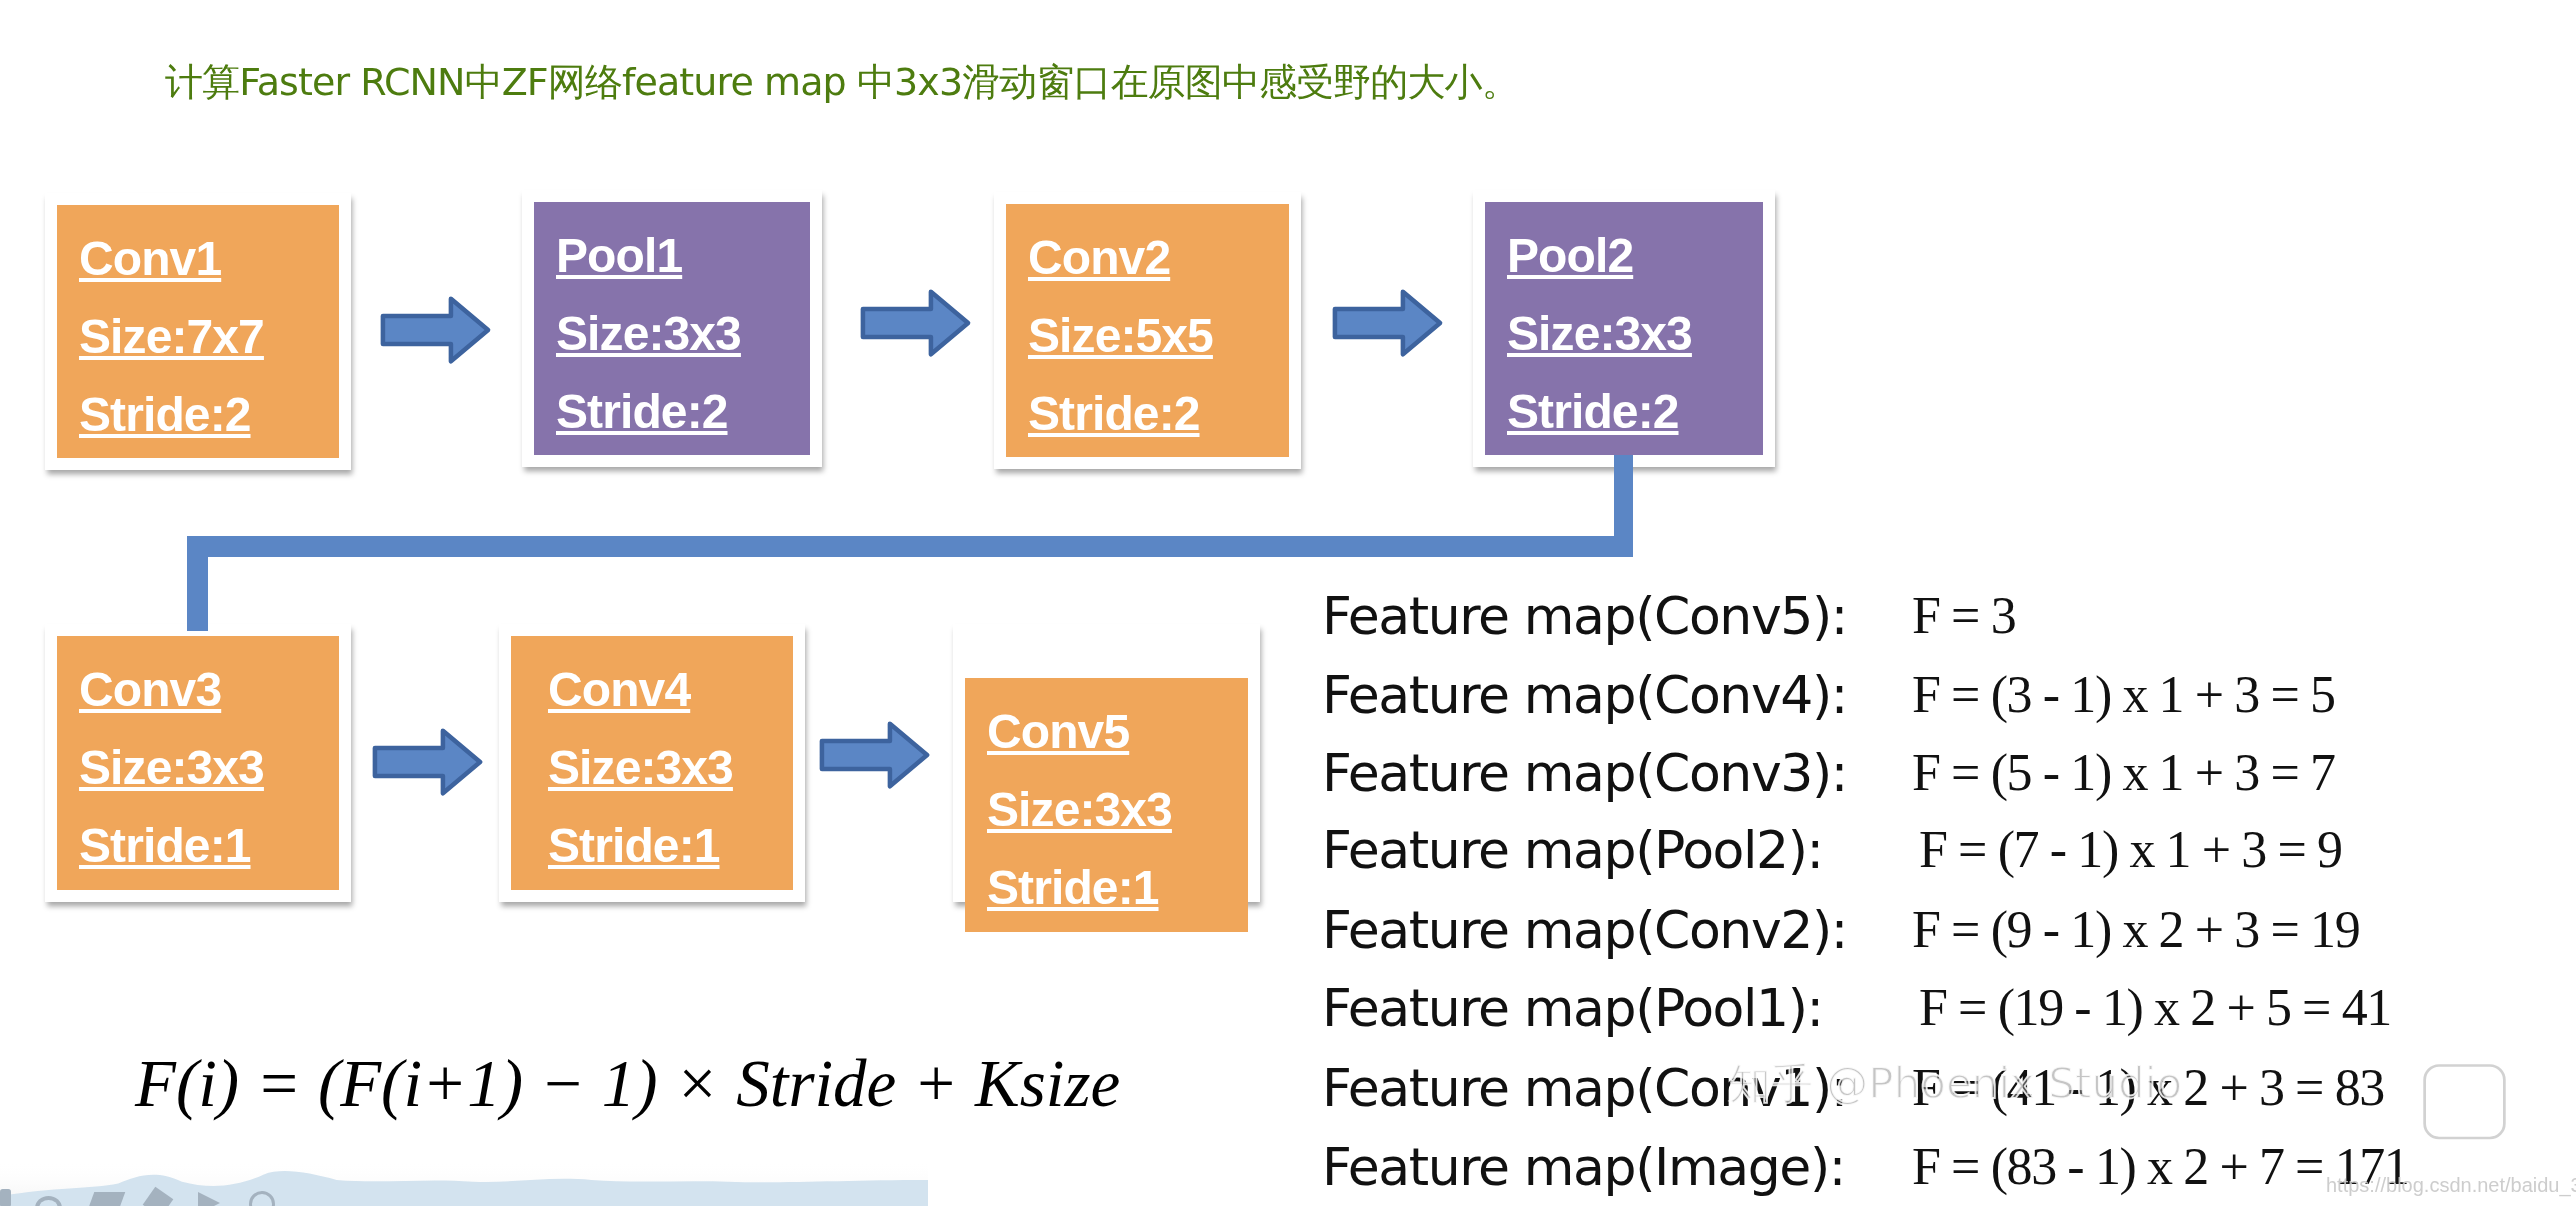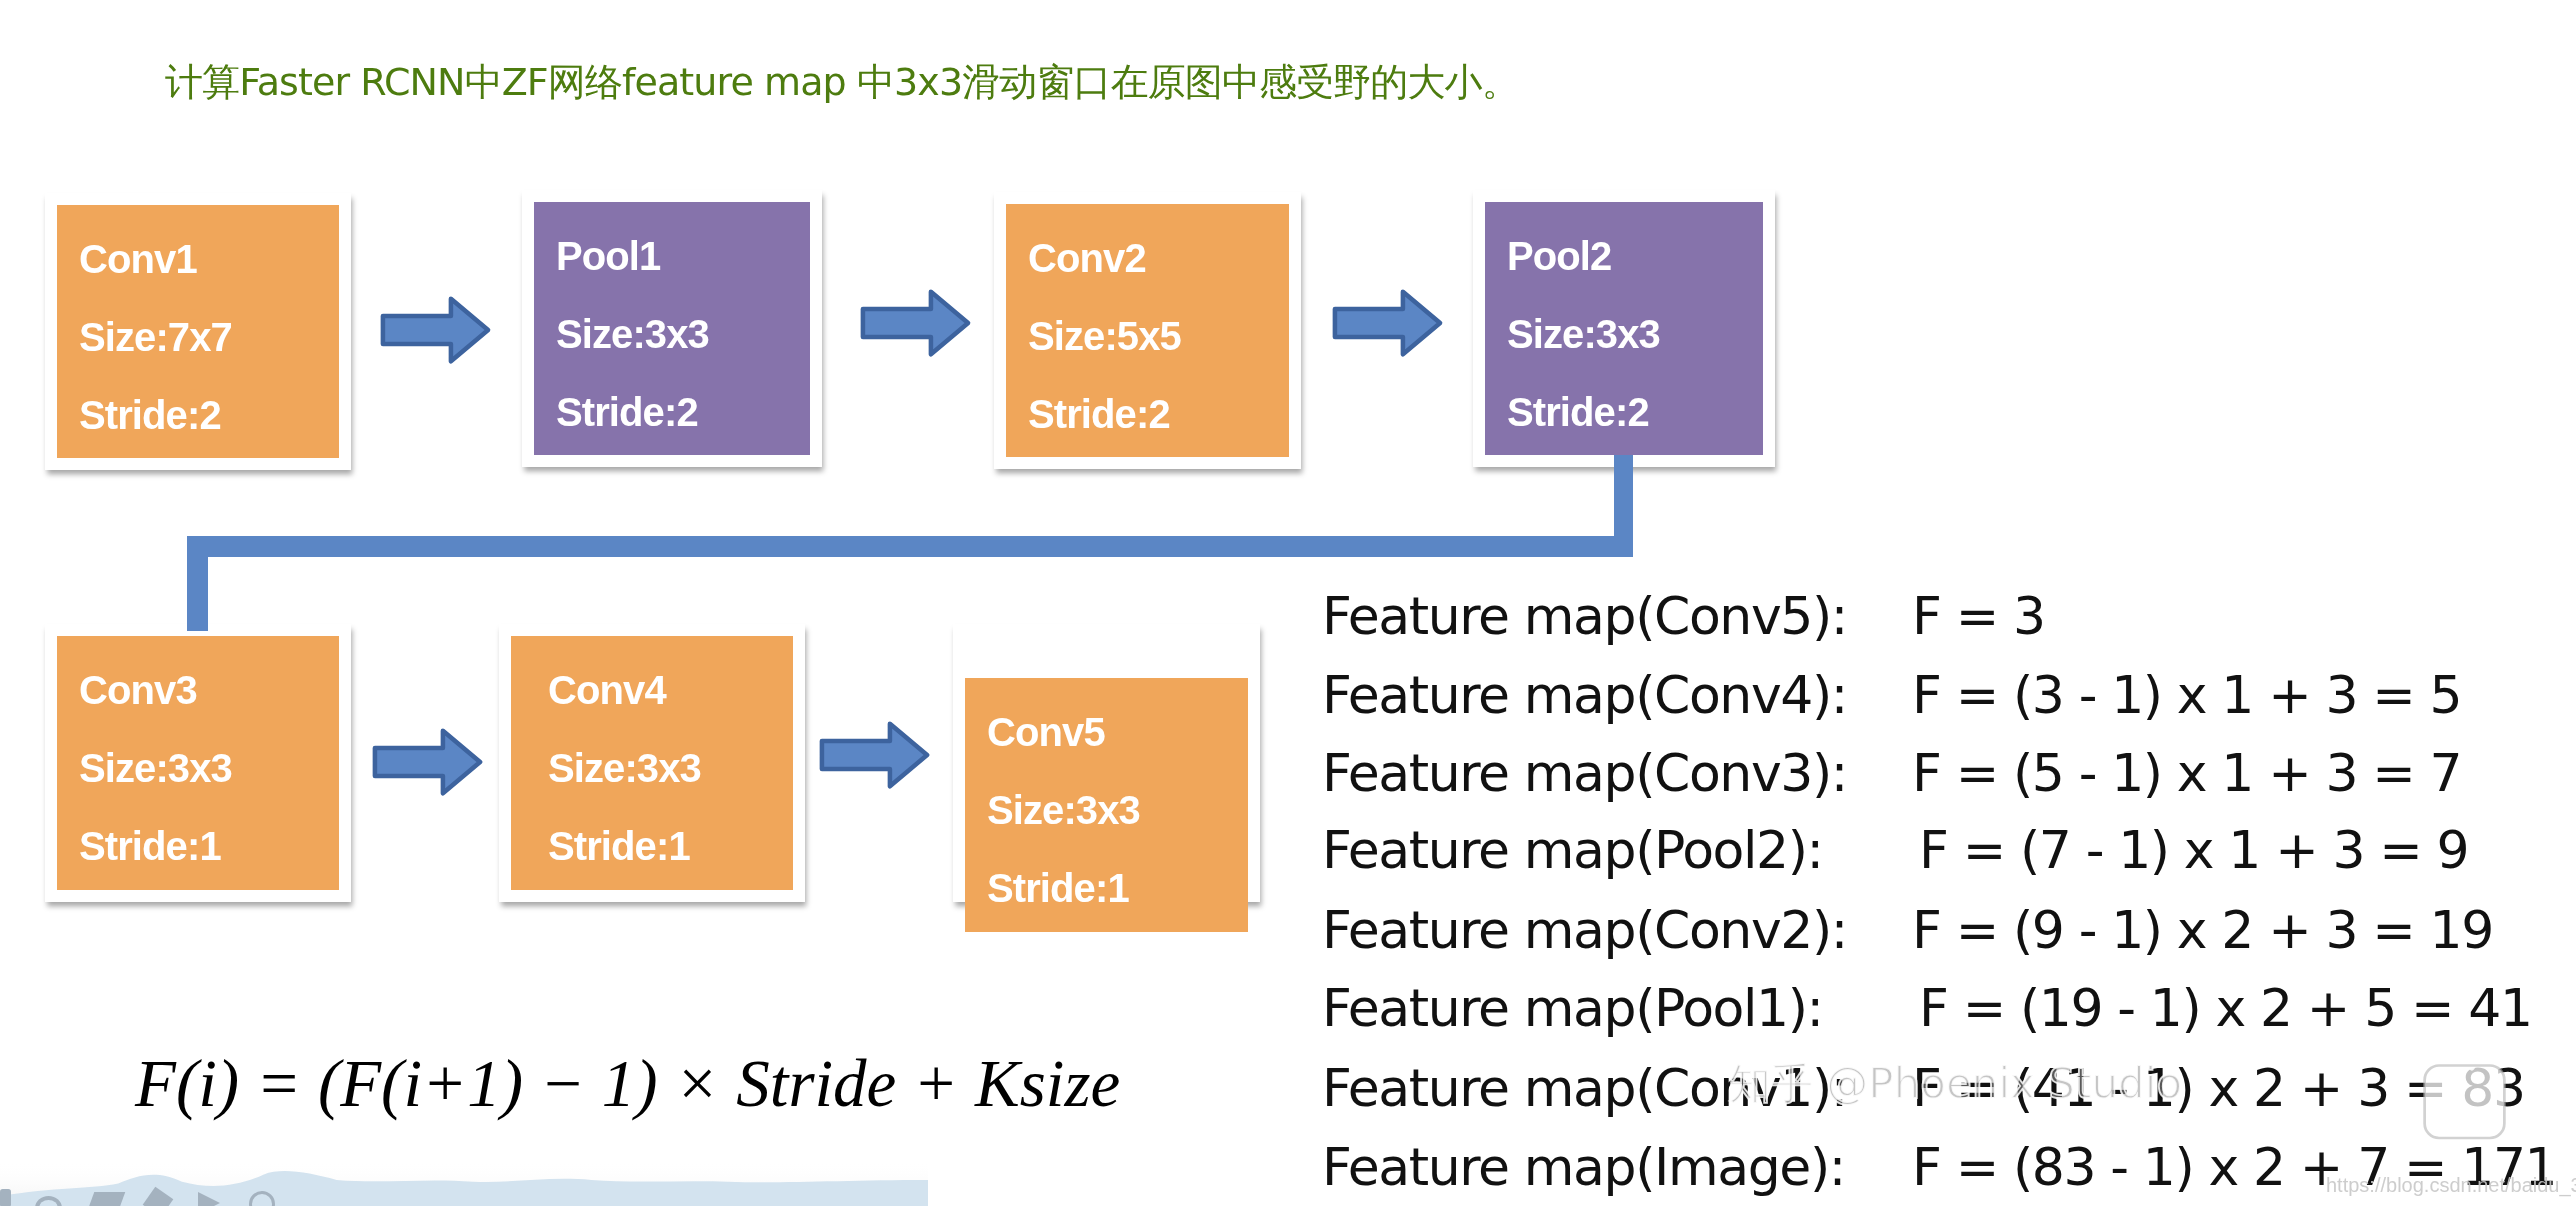--- a/index.html
+++ b/index.html
@@ -7,7 +7,7 @@
   .abs{position:absolute;}
   #title{left:165px;top:46px;font-size:38px;line-height:73px;color:#4d7c0f;white-space:nowrap;letter-spacing:-0.9px;}
   .card{position:absolute;background:#fff;padding:12px;box-shadow:1.8px 4.6px 5.5px rgba(0,0,0,0.35);}
-  .block{width:100%;height:100%;box-sizing:border-box;padding:14.6px 0 0 22px;color:#fff;font-family:"Liberation Sans","DejaVu Sans",sans-serif;font-weight:bold;font-size:40px;line-height:78px;letter-spacing:-0.9px;}
+  .block{width:100%;height:100%;box-sizing:border-box;padding:14.6px 0 0 22px;color:#fff;font-family:"Liberation Sans","DejaVu Sans",sans-serif;font-weight:bold;font-size:48px;line-height:78px;letter-spacing:-0.9px;text-decoration:underline;}
   .block div{white-space:nowrap;}
   .conn{position:absolute;background:#5B86C5;}
   svg.arrow{position:absolute;overflow:visible;}

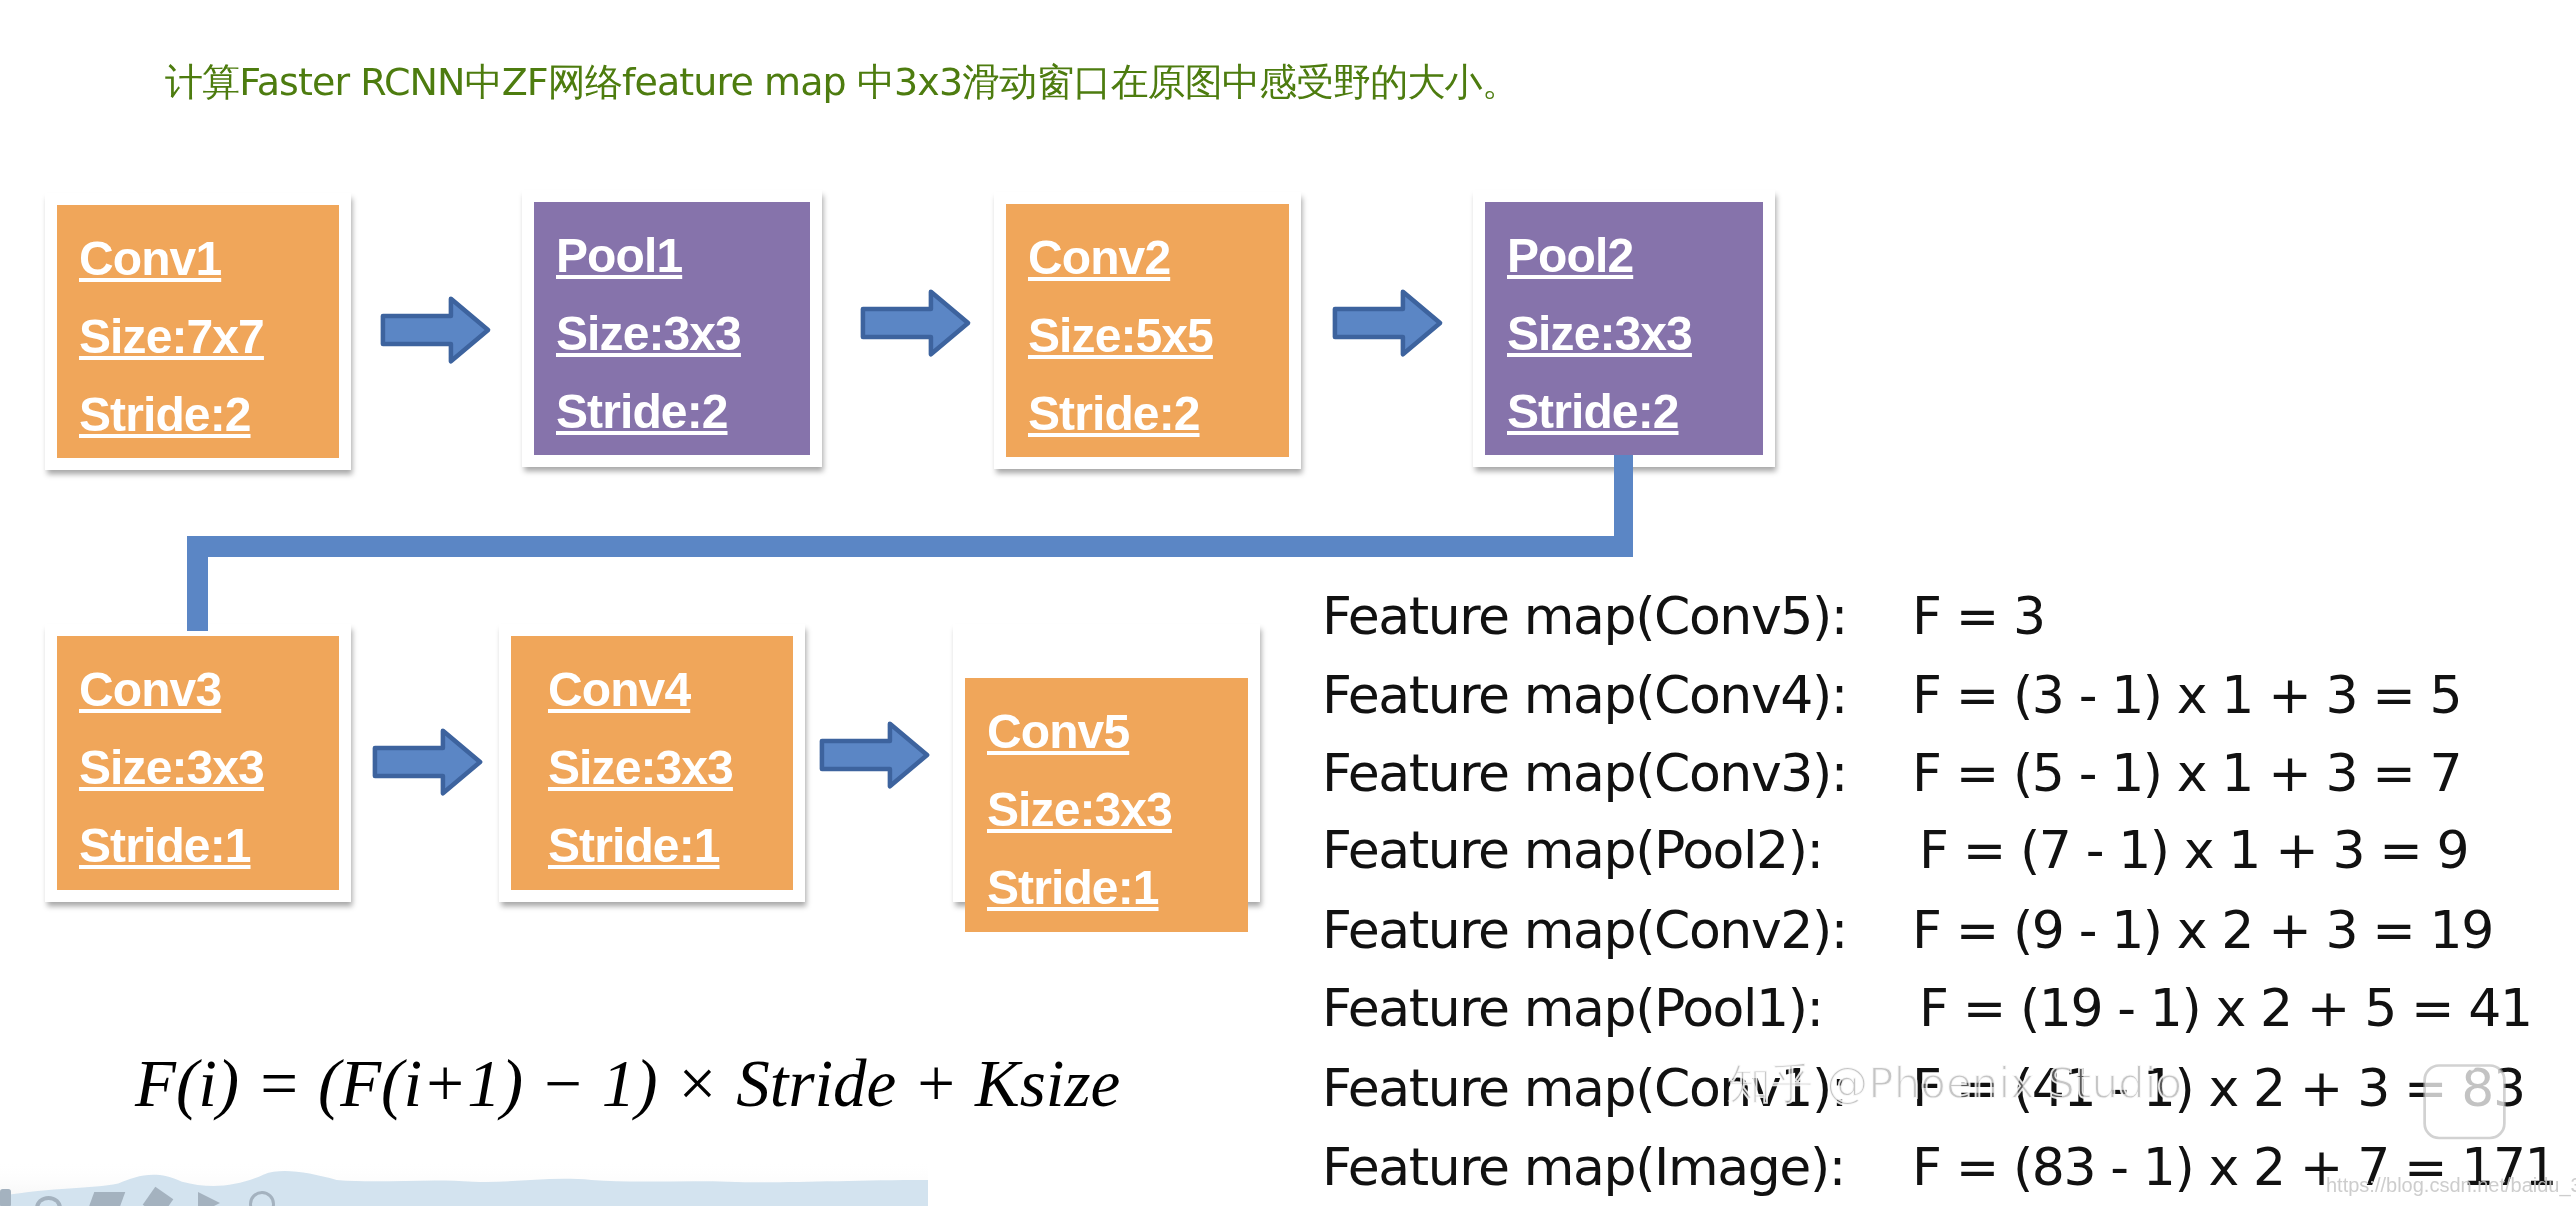--- a/index.html
+++ b/index.html
@@ -15,7 +15,7 @@
   #derivation{left:1322px;top:573px;}
   .drow{position:absolute;left:0;height:78px;line-height:78px;font-size:52px;color:#111;white-space:nowrap;font-family:"DejaVu Sans","Liberation Sans",sans-serif;letter-spacing:-1.4px;}
   .drow .lbl{position:absolute;left:0;}
-  .drow .eq{position:absolute;left:590px;}
+  .drow .eq{position:absolute;left:590px;font-family:Liberation Serif, serif;}
   #bottom-strip{left:0;top:1160px;width:928px;height:47px;}
   #watermark{left:1729px;top:1038px;font-size:42px;line-height:91px;color:rgba(150,150,150,0.55);-webkit-text-stroke:1.8px rgba(255,255,255,0.85);white-space:nowrap;font-family:"DejaVu Sans",sans-serif;}
   #wm-logo{left:2421px;top:1047px;width:87px;height:95px;}

